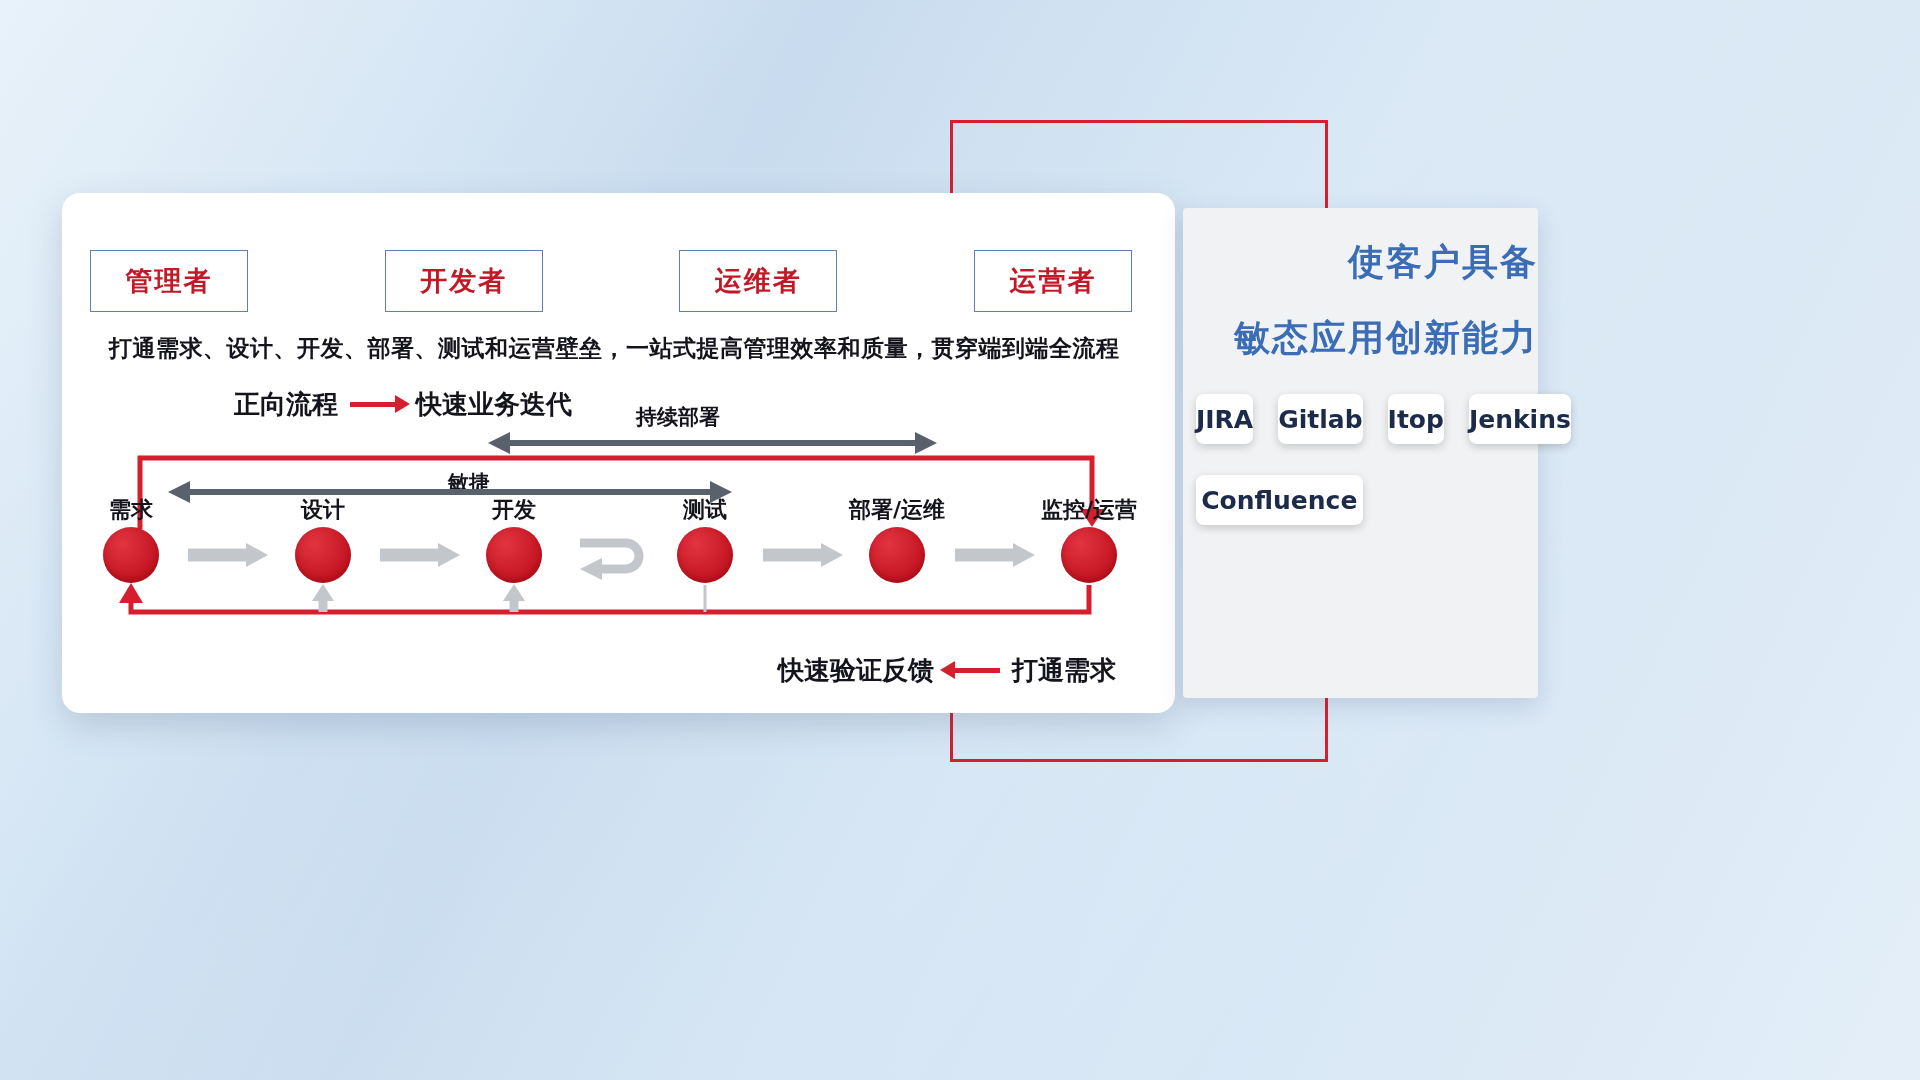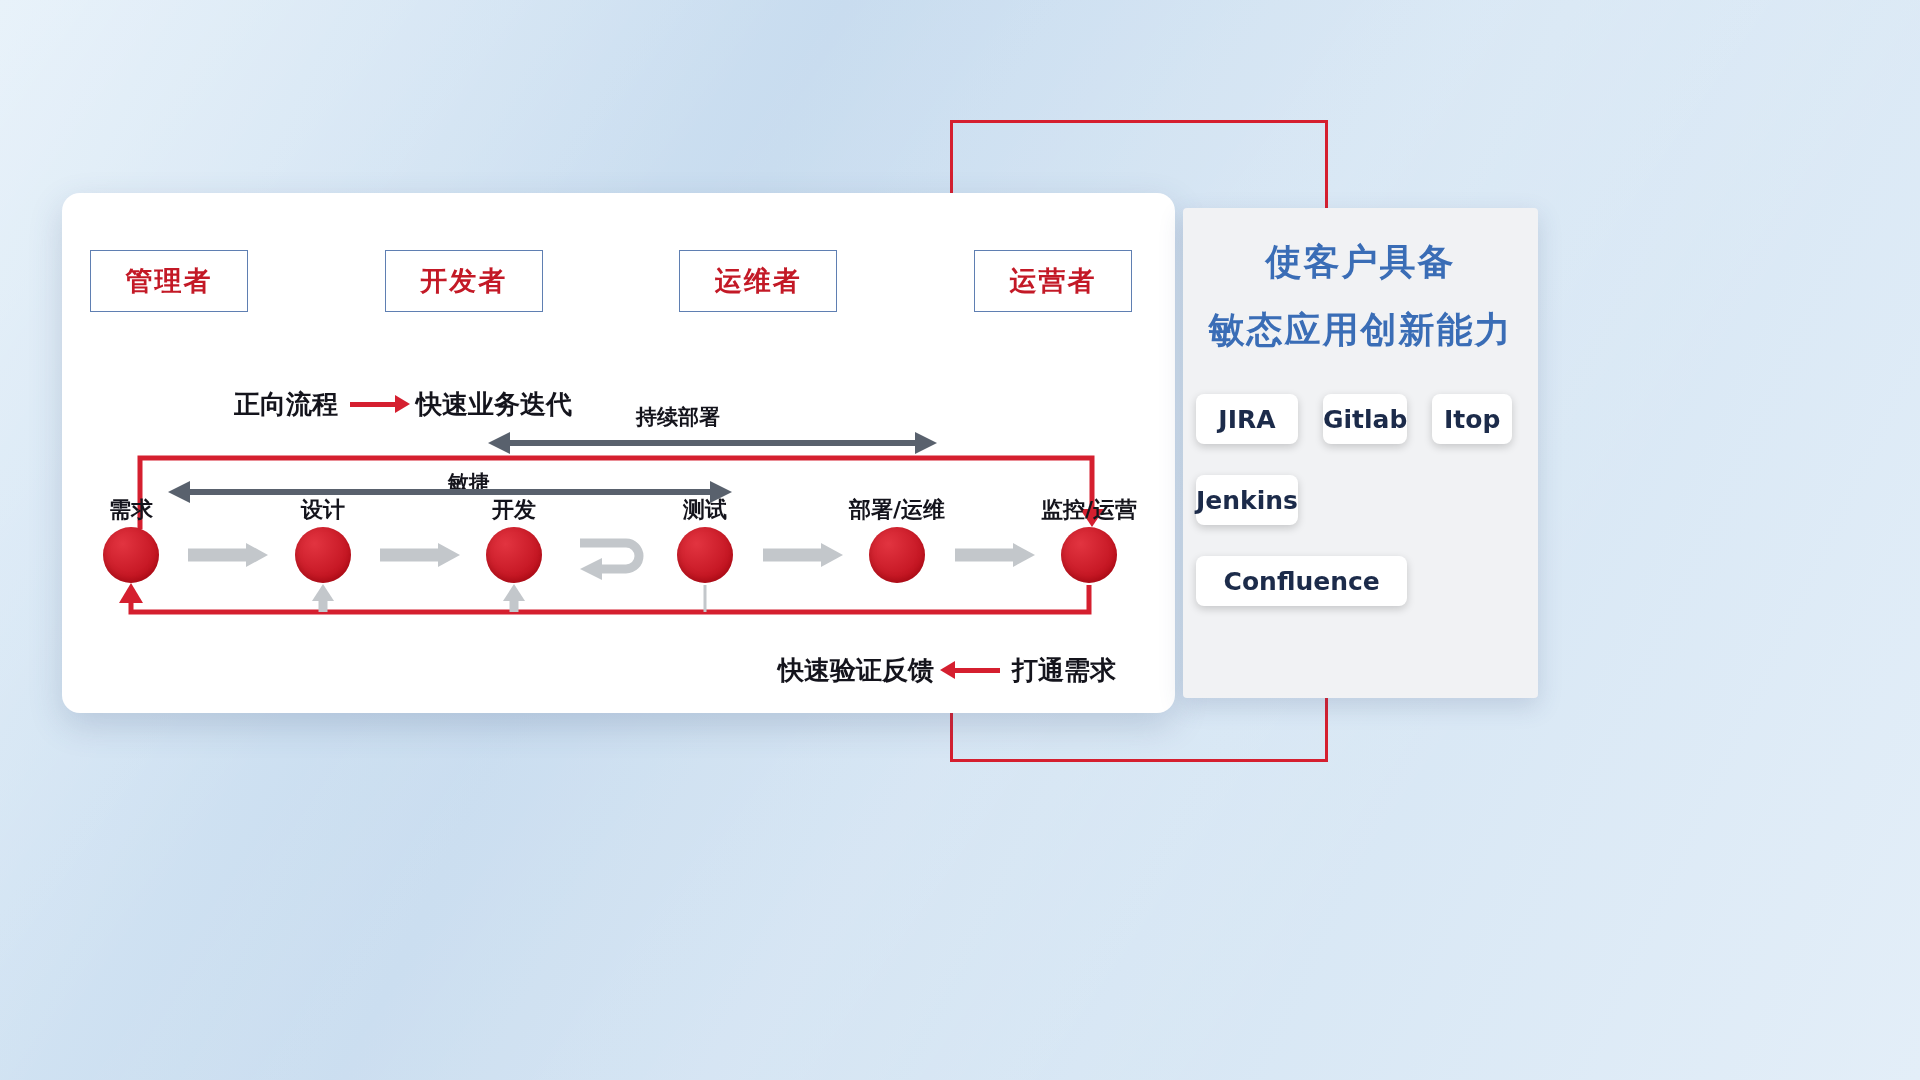--- a/index.html
+++ b/index.html
@@ -74,7 +74,7 @@
   
   .panel{position:absolute;left:1183px;top:208px;width:355px;height:490px;background:#f1f2f4;
     border-radius:4px;box-shadow:0 8px 24px rgba(60,80,120,.18);z-index:3;}
-  .panel-title{padding-top:36px;text-align:center;color:var(--title-blue);
+  .panel-title{padding-top:36px;text-align:right;color:var(--title-blue);
     font-size:36px;font-weight:bold;letter-spacing:2px;line-height:1;}
   .panel-title .t2{margin-top:32px;}
   .tools{position:absolute;top:186px;left:13px;width:316px;display:grid;

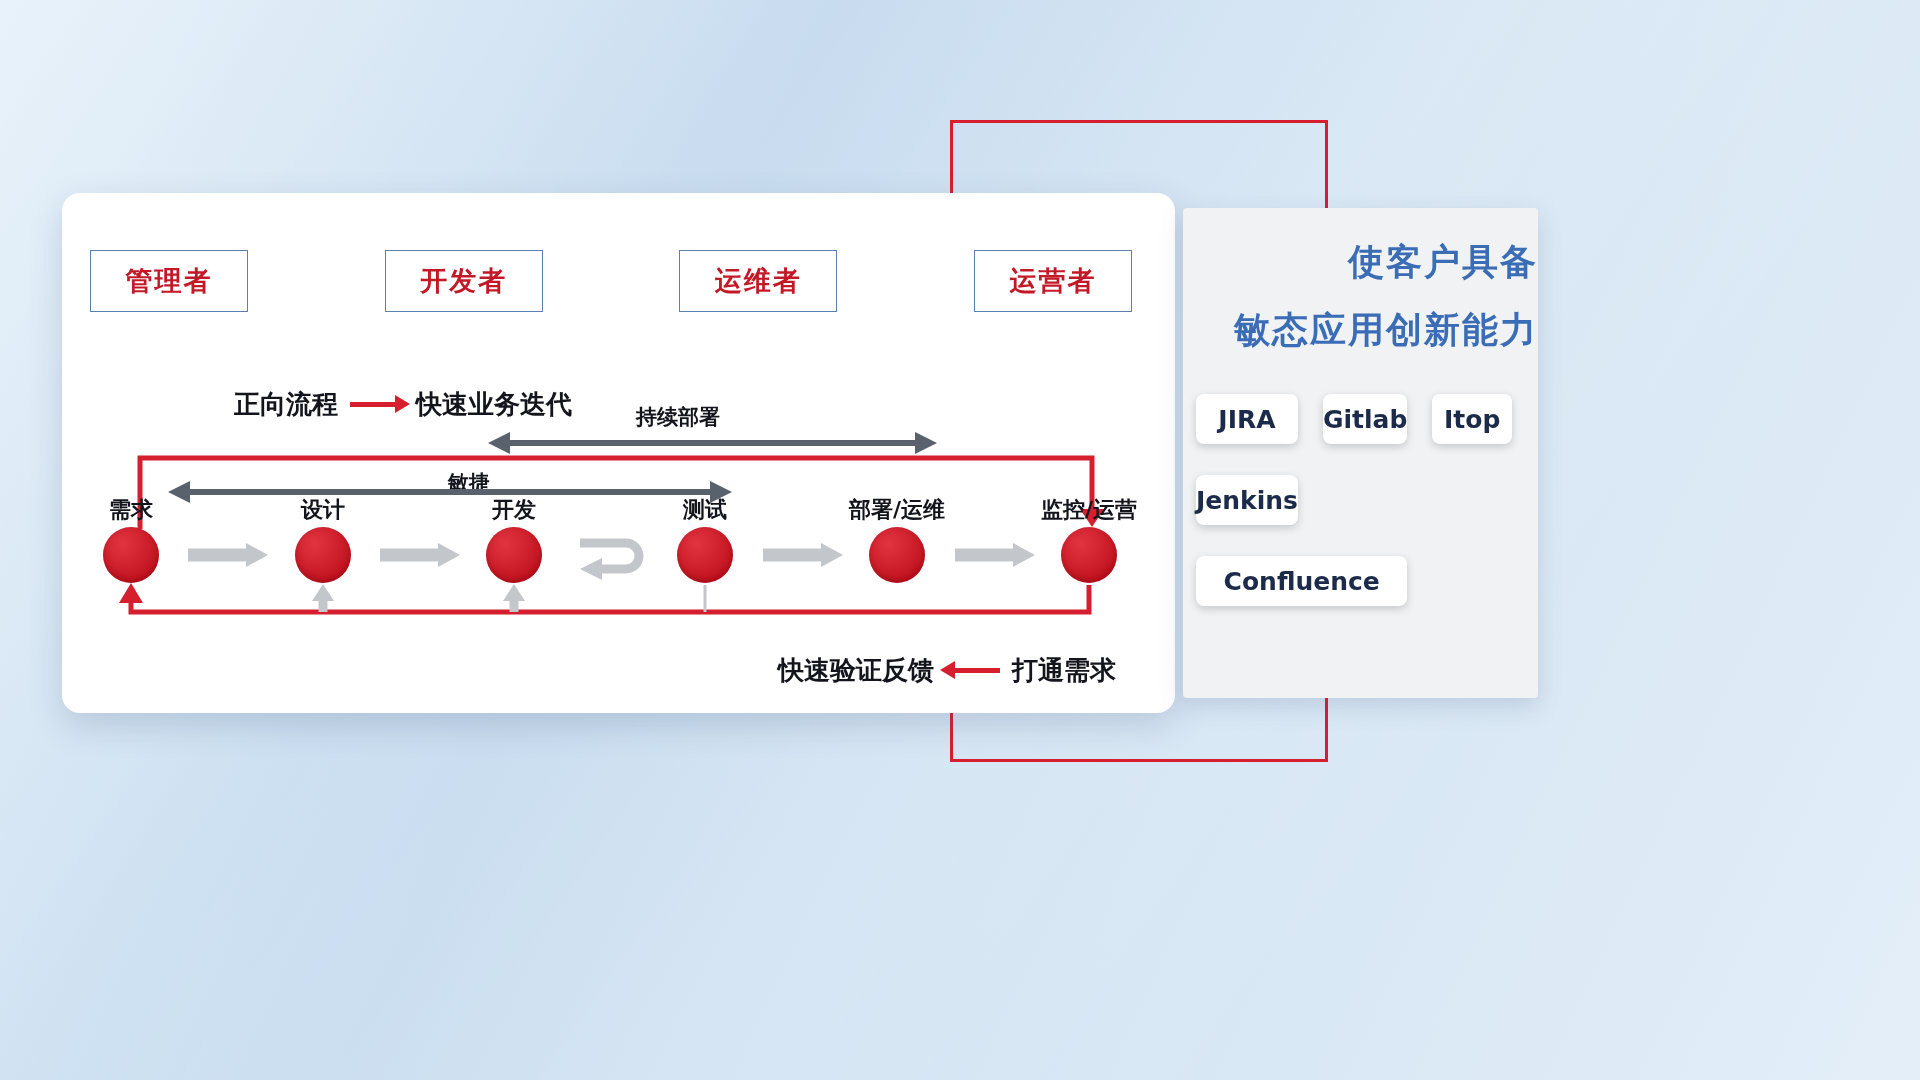--- a/index.html
+++ b/index.html
@@ -108,6 +108,7 @@
       </div>
     </div>
 
+    <p class="desc">打通需求、设计、开发、部署、测试和运营壁垒，一站式提高管理效率和质量，贯穿端到端全流程</p>
 
     <div class="legend legend-forward">
       <span>正向流程</span>

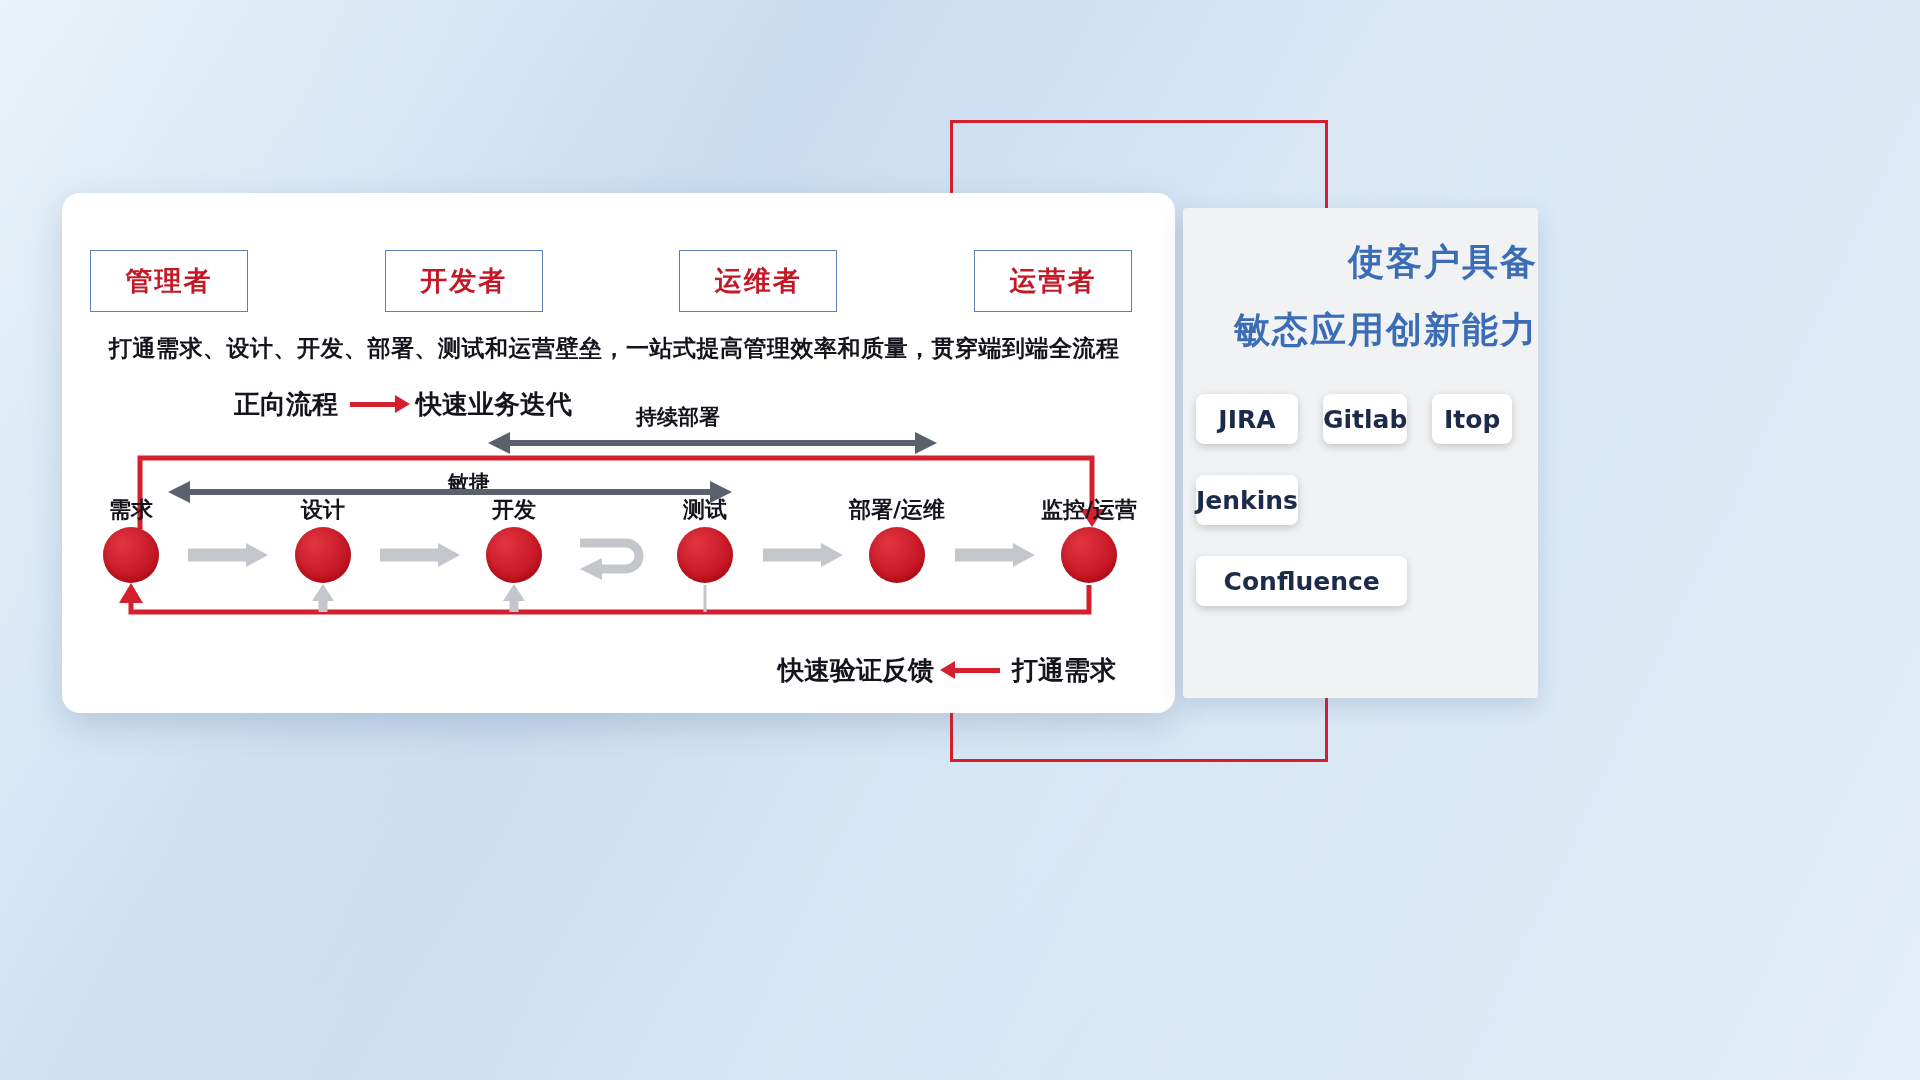--- a/index.html
+++ b/index.html
@@ -76,7 +76,7 @@
     border-radius:4px;box-shadow:0 8px 24px rgba(60,80,120,.18);z-index:3;}
   .panel-title{padding-top:36px;text-align:right;color:var(--title-blue);
     font-size:36px;font-weight:bold;letter-spacing:2px;line-height:1;}
-  .panel-title .t2{margin-top:32px;}
+  .panel-title .t2{margin-top:40px;}
   .tools{position:absolute;top:186px;left:13px;width:316px;display:grid;
     grid-template-columns:1fr 1fr 1fr;column-gap:25px;row-gap:31px;}
   .tool-box{height:50px;background:#fff;border-radius:8px;

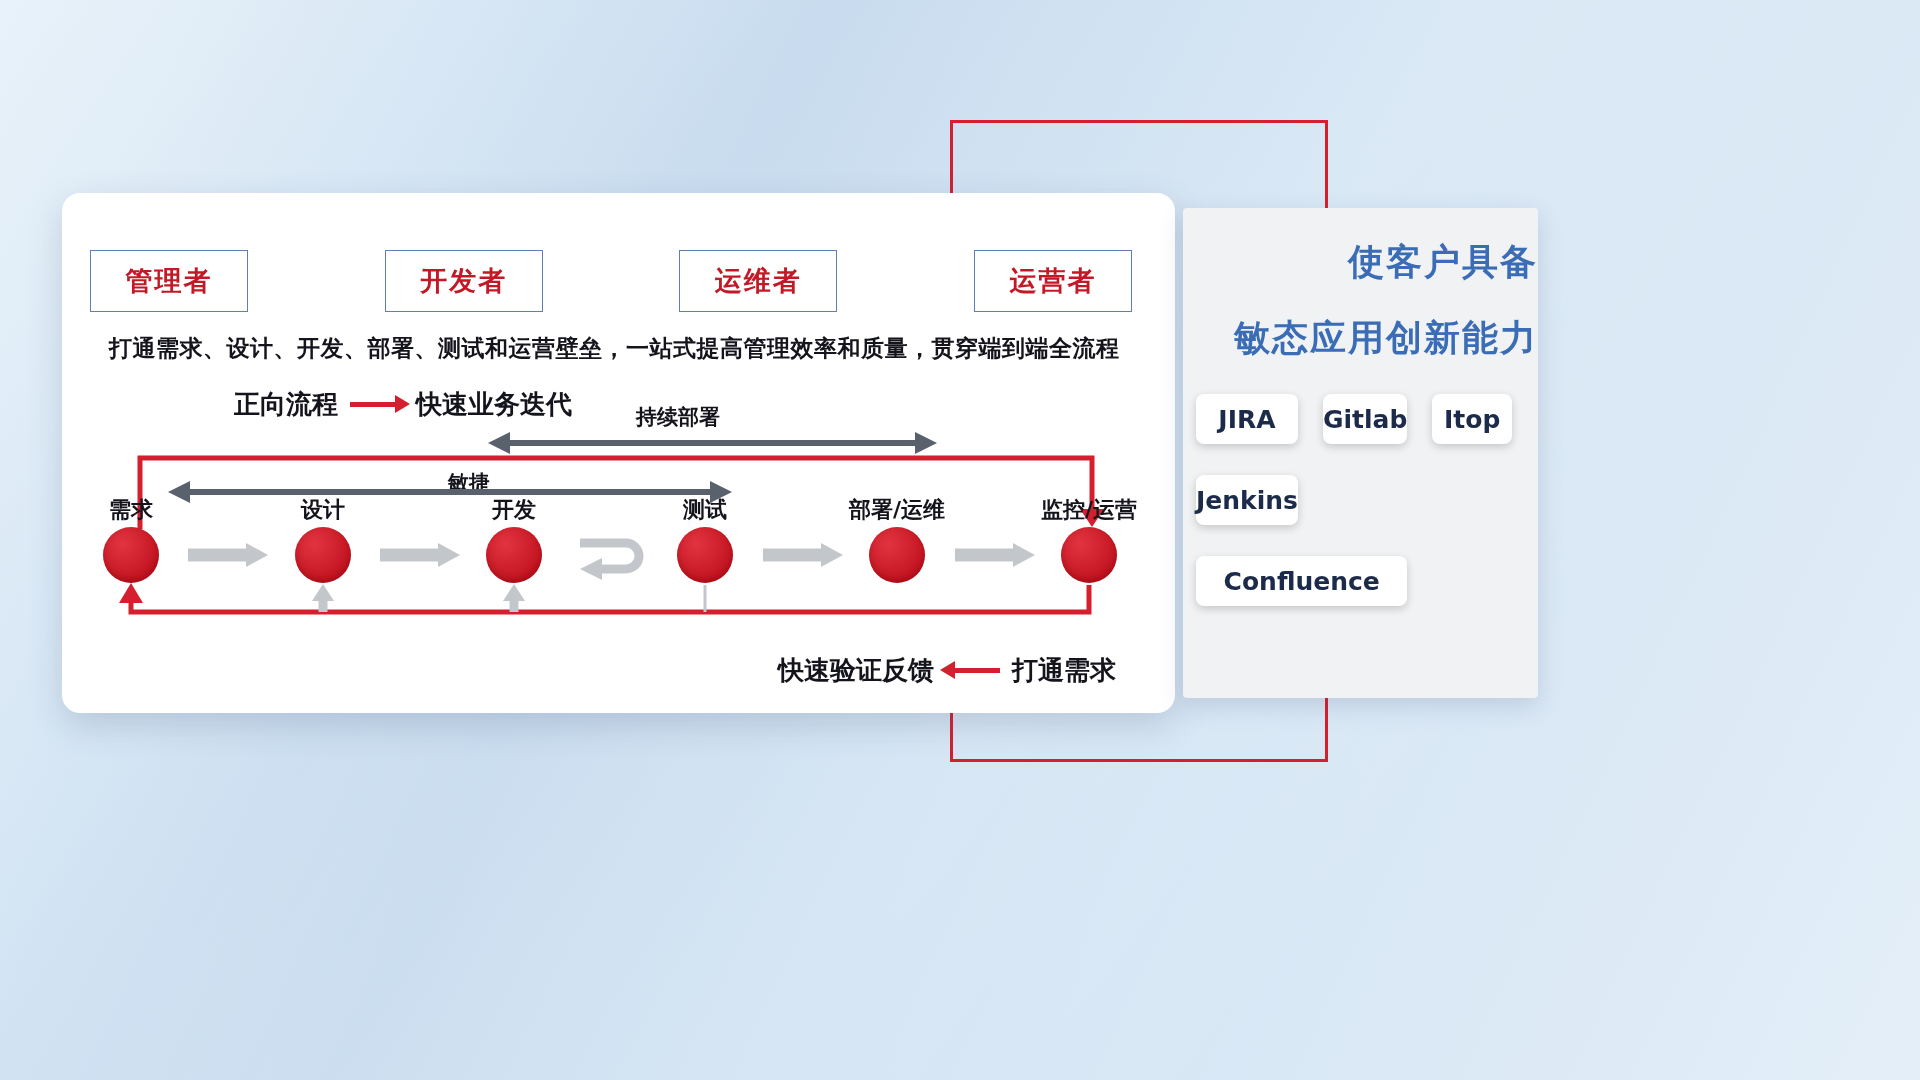--- a/index.html
+++ b/index.html
@@ -78,7 +78,7 @@
     font-size:36px;font-weight:bold;letter-spacing:2px;line-height:1;}
   .panel-title .t2{margin-top:40px;}
   .tools{position:absolute;top:186px;left:13px;width:316px;display:grid;
-    grid-template-columns:1fr 1fr 1fr;column-gap:25px;row-gap:31px;}
+    grid-template-columns:1fr 1fr 1fr 1fr;column-gap:25px;row-gap:31px;}
   .tool-box{height:50px;background:#fff;border-radius:8px;
     box-shadow:0 3px 9px rgba(0,0,0,.18);display:flex;align-items:center;justify-content:center;
     font-size:25px;font-weight:bold;color:var(--tool-text);}

